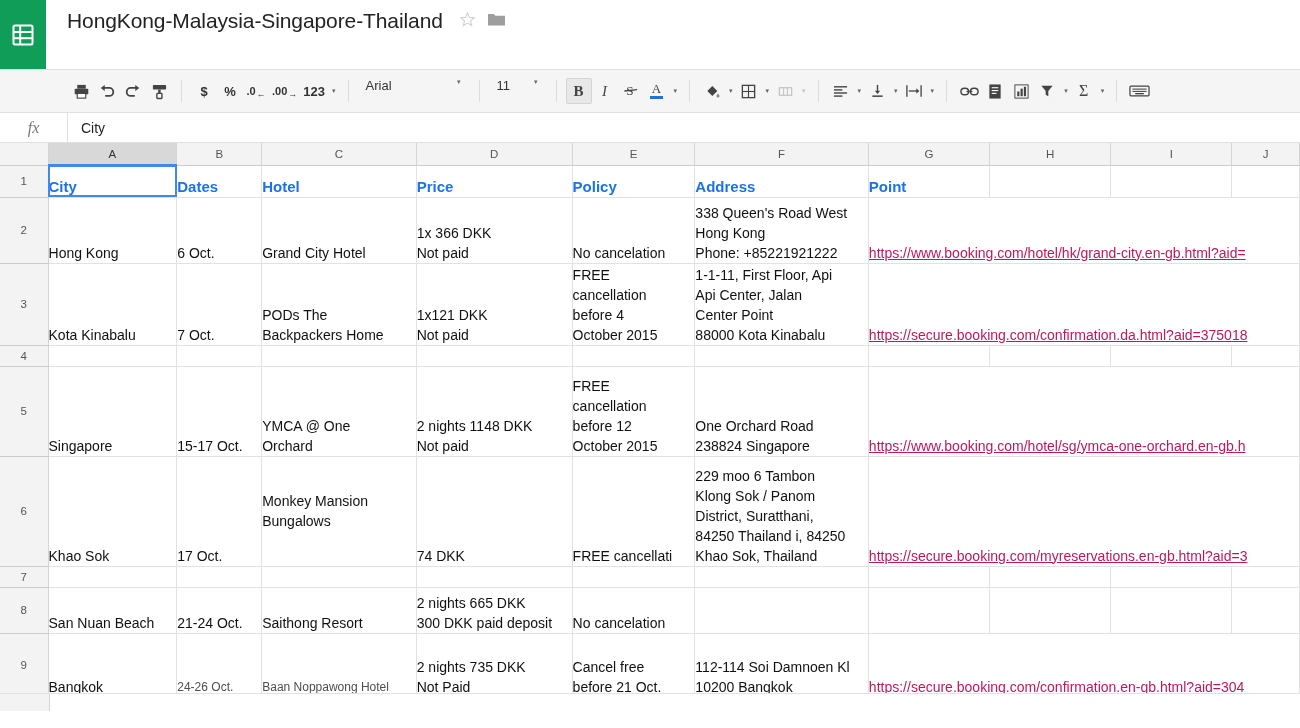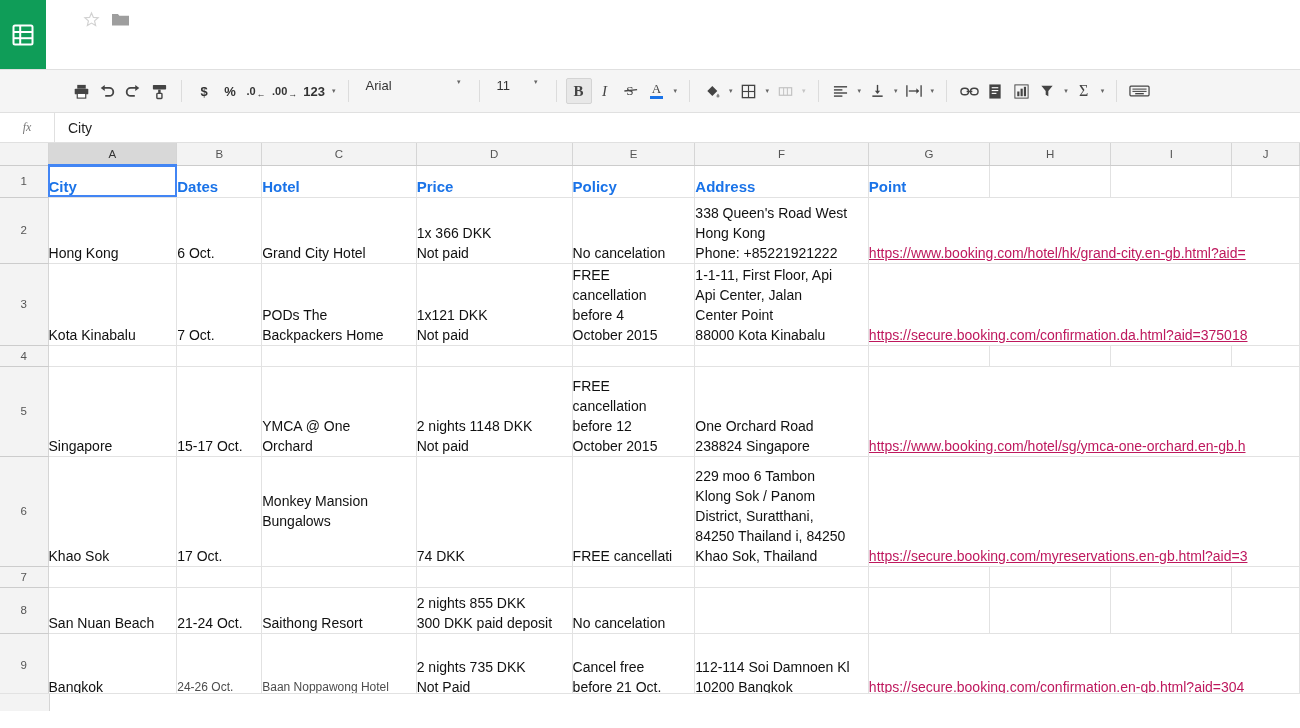--- a/index.html
+++ b/index.html
@@ -188,6 +188,7 @@
 
   <div class="title-area">
     <div class="doc-title-row">
+      <span class="doc-title">HongKong-Malaysia-Singapore-Thailand</span>
       <span class="star-icon">
         <svg width="17" height="17" viewBox="0 0 20 20">
           <path d="M10 2.4l2.25 5.1 5.55.46-4.2 3.65 1.26 5.42L10 14.2l-4.86 2.83 1.26-5.42L2.2 7.96l5.55-.46z" fill="none" stroke="#d2d2d2" stroke-width="1.4"></path>

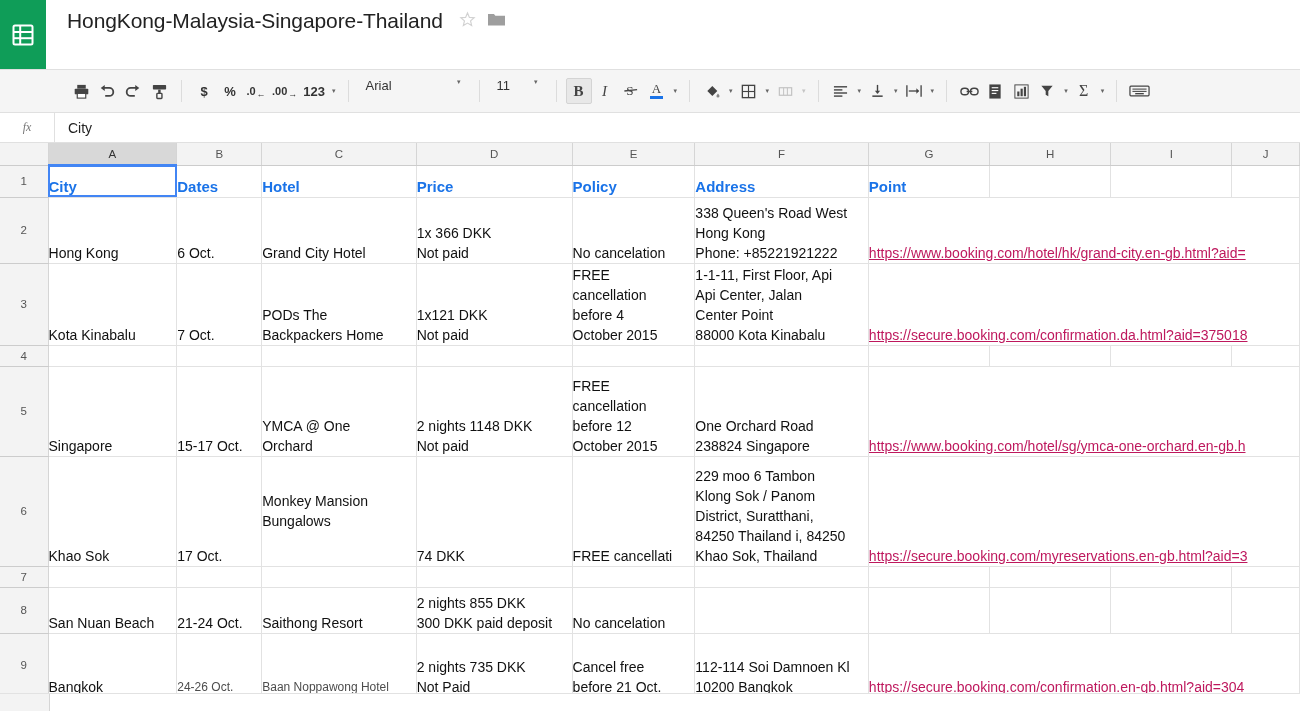--- a/index.html
+++ b/index.html
@@ -77,9 +77,9 @@
     background: #fff; border-bottom: 1px solid #e0e0e0;
   }
   .fx {
-    width: 55px; display: flex; align-items: center; justify-content: center;
+    width: 68px; display: flex; align-items: center; justify-content: center;
     font-family: "Liberation Serif", serif; font-style: italic;
-    font-size: 12px; color: #777;
+    font-size: 16px; color: #777;
     border-right: 1px solid #e0e0e0;
   }
   .formula-input {

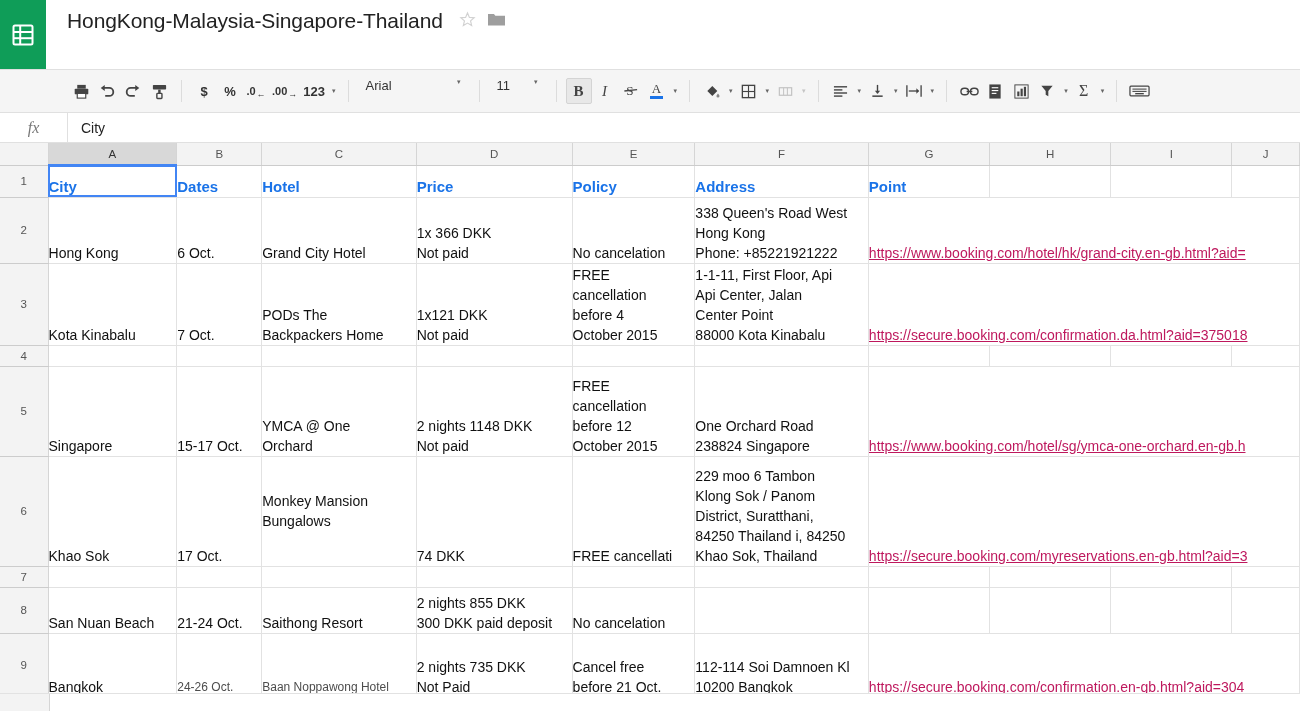--- a/index.html
+++ b/index.html
@@ -567,7 +567,7 @@
       <td class="cell">21-24 Oct.</td>
       <td class="cell">Saithong Resort</td>
       <td class="cell">
-            <span class="celltext multiline">2 nights 855 DKK
+            <span class="celltext multiline">2 nights 665 DKK
 300 DKK paid deposit</span>
           </td>
       <td class="cell">No cancelation</td>

